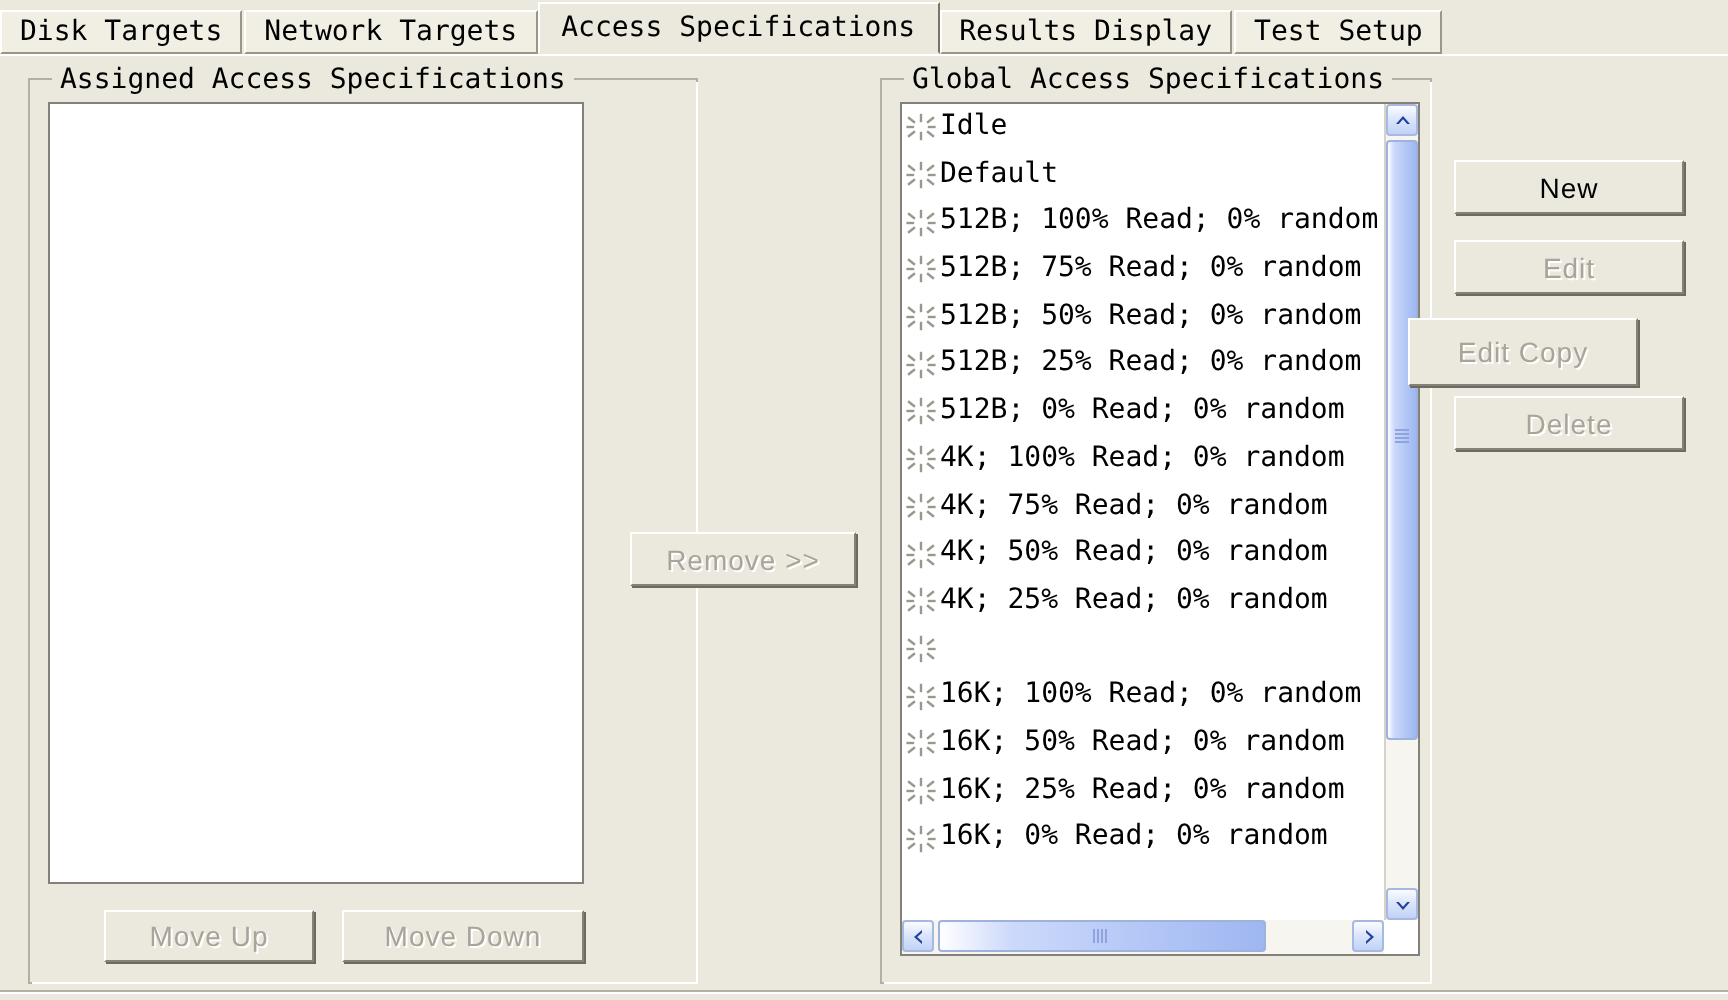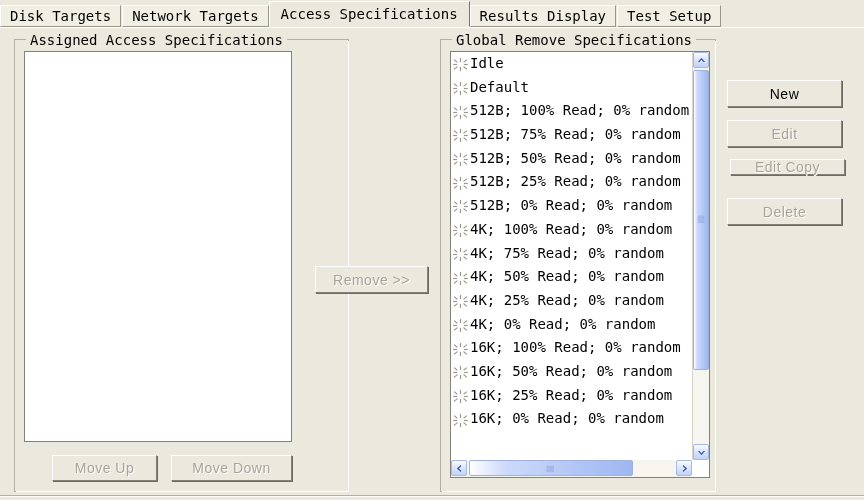--- a/index.html
+++ b/index.html
@@ -183,7 +183,7 @@
   <div class="btn disabled" style="left:315px;top:238px;width:113px;height:27px;">Remove &gt;&gt;</div>
 
   <div class="group" style="left:440px;top:4px;width:276px;height:460px;">
-    <div class="glabel">Global Remove Specifications</div>
+    <div class="glabel">Global Access Specifications</div>
     <div class="gframe"></div>
 
     <div class="listbox" style="left:10px;top:19px;width:260px;height:427px;padding-left:48px;">

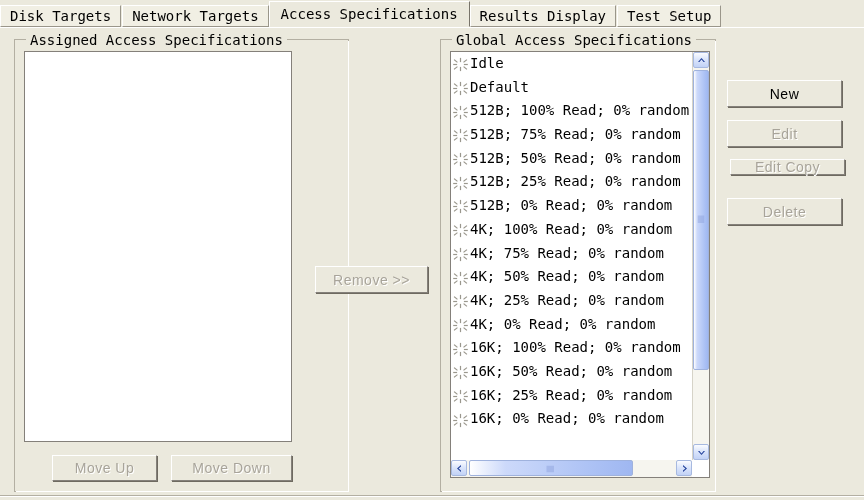--- a/index.html
+++ b/index.html
@@ -480,7 +480,7 @@
 
   <div class="btn" style="left:727px;top:52px;width:115px;height:27px;">New</div>
   <div class="btn disabled" style="left:727px;top:92px;width:115px;height:27px;">Edit</div>
-  <div class="btn disabled" style="left:730px;top:131px;width:115px;height:16px;">Edit Copy</div>
+  <div class="btn disabled" style="left:704px;top:131px;width:115px;height:34px;">Edit Copy</div>
   <div class="btn disabled" style="left:727px;top:170px;width:115px;height:27px;">Delete</div>
 
   <div class="bottomline2"></div>

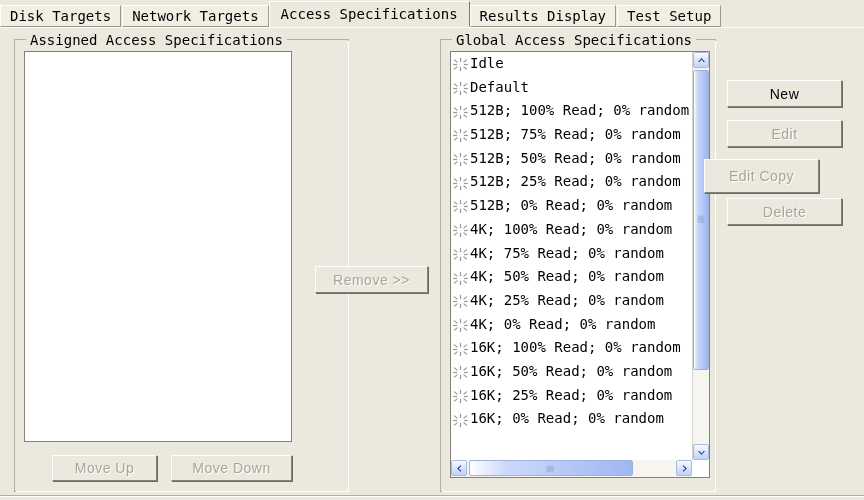--- a/index.html
+++ b/index.html
@@ -366,7 +366,6 @@
                   <line x1="11.5" y1="7.5" x2="14.2" y2="7.5"></line>
                 </g>
               </svg></span>
-            <span class="rowtext">4K; 0% Read; 0% random</span>
           </div>
           <div class="row">
             <span class="specicon"><svg width="15" height="15" viewBox="0 0 15 15">

